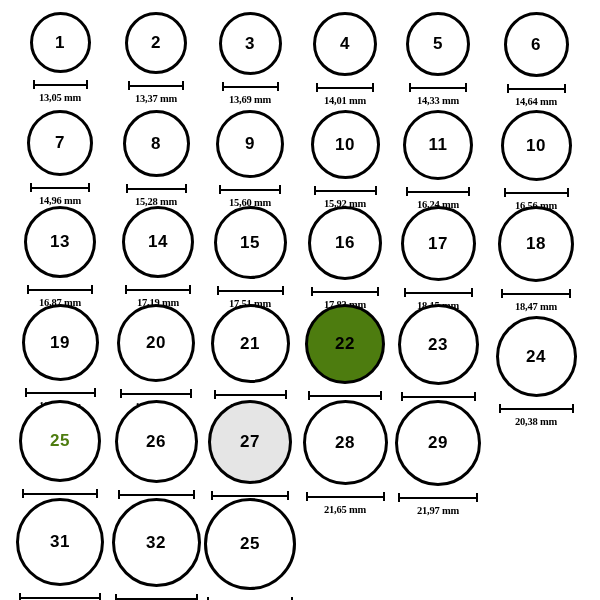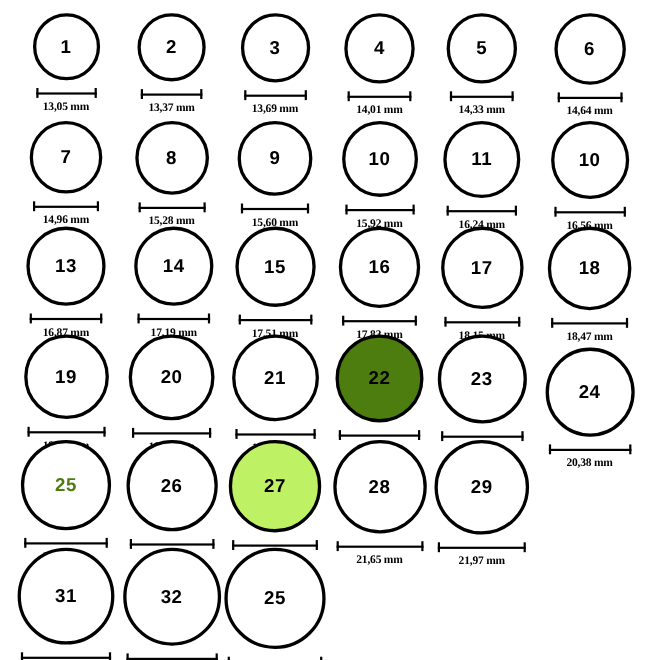--- a/index.html
+++ b/index.html
@@ -433,7 +433,7 @@
     </div>
     <div class="ring-cell" style="left: 200px; top: 400px; width: 100px;">
       <div class="circle-wrap">
-        <div class="circle" style="width: 84px; height: 84px; border-color: rgb(0, 0, 0); background: #bef264;">
+        <div class="circle" style="width: 84px; height: 84px; border-color: rgb(0, 0, 0); background: #e5e5e5;">
           <span class="size-label" style="color: rgb(0, 0, 0);">27</span>
         </div>
       </div>

